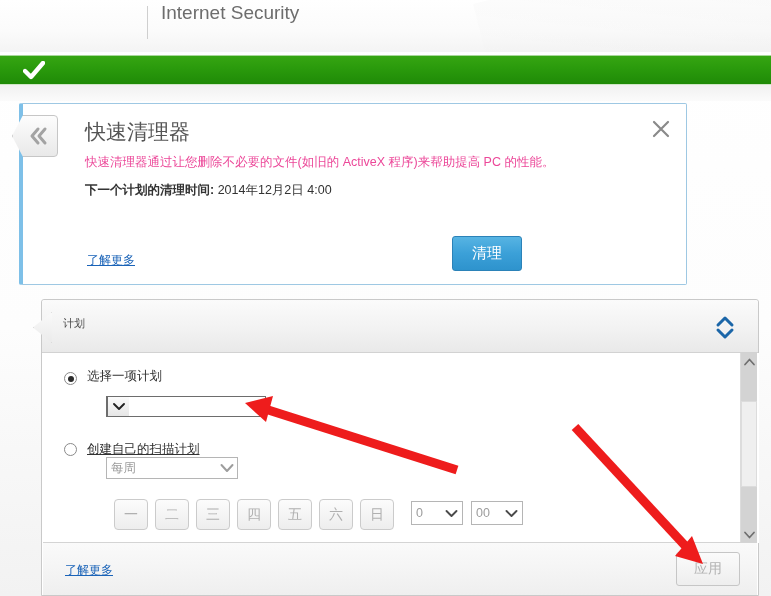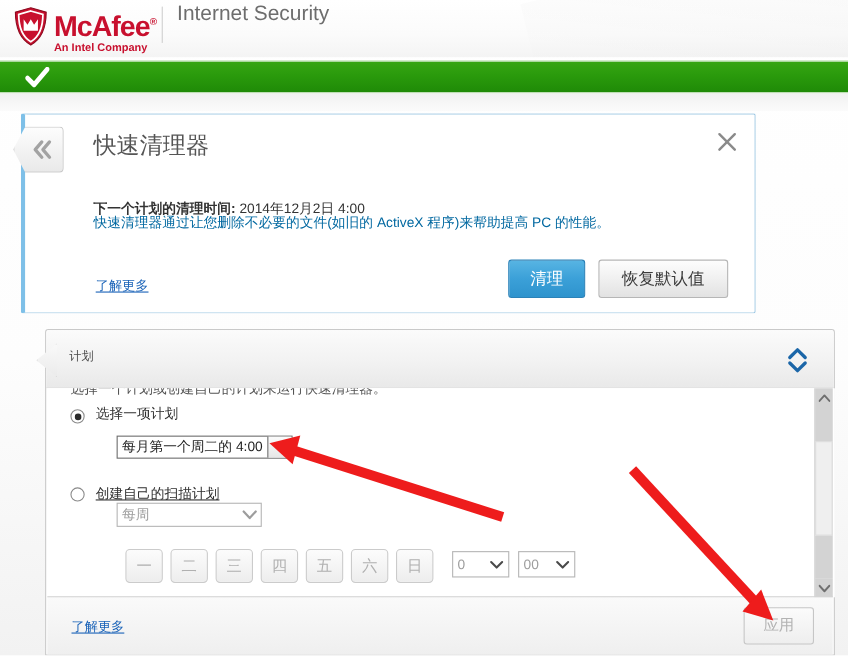--- a/index.html
+++ b/index.html
@@ -130,19 +130,6 @@
 <div class="app">
 
   <div class="brandbar">
-    <div class="logo-wrap">
-      <div class="shield">
-        <svg width="32" height="36" viewBox="0 0 32 36">
-          <path d="M16 1 L30 5 C30 20 25 30 16 35 C7 30 2 20 2 5 Z" fill="#c8102e" stroke="#8d0b20" stroke-width="1"></path>
-          <path d="M16 4 L27 7.2 C27 19.5 22.6 28 16 32 C9.4 28 5 19.5 5 7.2 Z" fill="none" stroke="#ffffff" stroke-width="1.6"></path>
-          <path d="M9.5 22 L9.5 11.5 L13 16.5 L16 11.5 L19 16.5 L22.5 11.5 L22.5 22 Z" fill="#ffffff"></path>
-        </svg>
-      </div>
-      <div class="logo-text">
-        <div class="mcafee"><span>McAfee</span><sup>®</sup></div>
-        <div class="intel">An Intel Company</div>
-      </div>
-    </div>
     <div class="vrule"></div>
     <div class="prodname">Internet Security</div>
   </div>

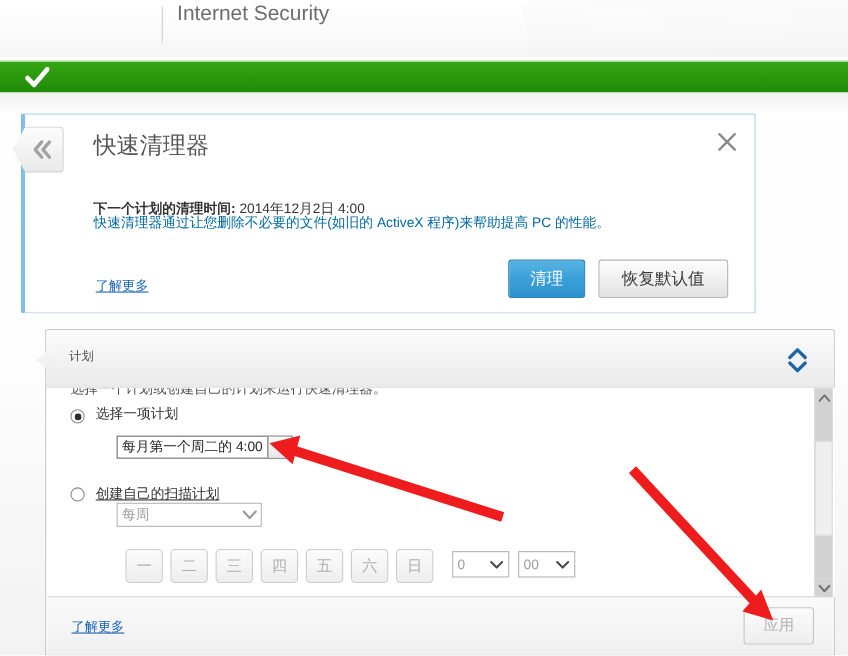--- a/index.html
+++ b/index.html
@@ -50,7 +50,7 @@
            cursor:pointer;}
   .backtab .chev{position:absolute;left:14px;top:9px;width:22px;height:22px;}
   .card-title{position:absolute;left:62px;top:14px;font-size:21px;color:#555;font-weight:normal;}
-  .card-desc{position:absolute;left:62px;top:50px;font-size:12.5px;color:#0369a1;margin-top:40px;}
+  .card-desc{position:absolute;left:62px;top:50px;font-size:12.5px;color:#ec4899;}
   .card-next{position:absolute;left:62px;top:78px;font-size:12.5px;color:#333;}
   .card-next b{font-weight:bold;}
   .closebtn{position:absolute;right:14px;top:14px;width:22px;height:22px;cursor:pointer;}

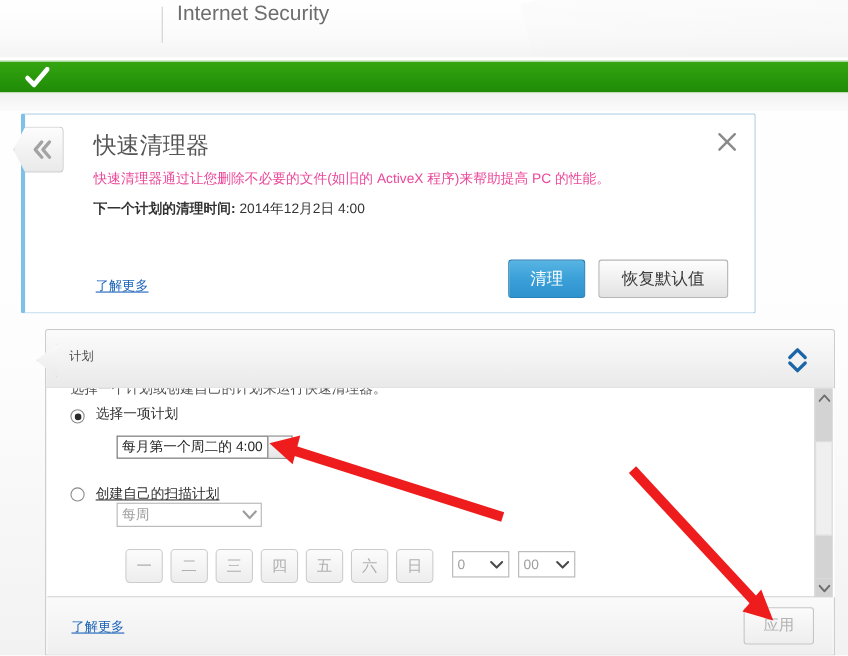--- a/index.html
+++ b/index.html
@@ -58,7 +58,7 @@
           text-decoration:underline;cursor:pointer;}
   .btn{position:absolute;height:35px;border-radius:3px;font-size:15px;
        display:flex;align-items:center;justify-content:center;cursor:pointer;box-sizing:border-box;}
-  .btn-primary{right:154px;top:132px;width:70px;
+  .btn-primary{right:164px;top:132px;width:70px;
        background:linear-gradient(180deg,#57b4e3 0%,#3ba0d8 50%,#2e93cd 100%);
        border:1px solid #2b82b8;color:#fff;}
   .btn-secondary{right:24px;top:132px;width:118px;

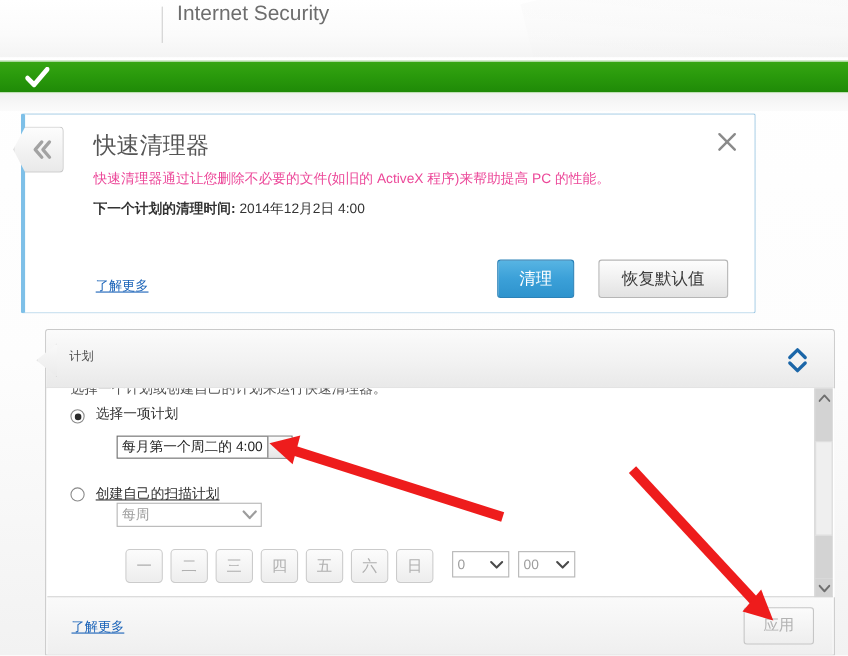--- a/index.html
+++ b/index.html
@@ -163,7 +163,6 @@
 
     <div class="learn1">了解更多</div>
     <div class="btn btn-primary">清理</div>
-    <div class="btn btn-secondary">恢复默认值</div>
   </div>
 
   <div class="panel">

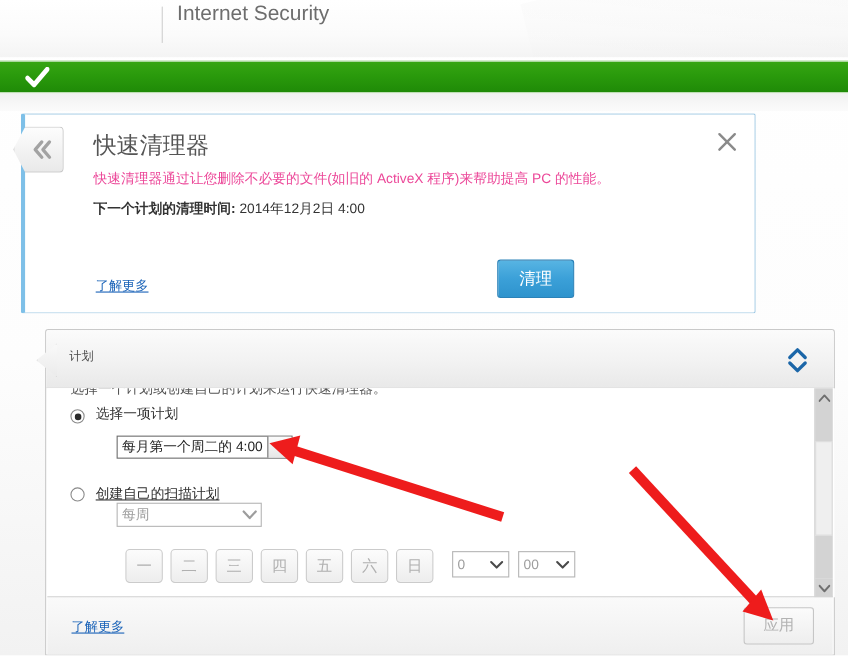--- a/index.html
+++ b/index.html
@@ -177,7 +177,6 @@
 
     <div class="scrollzone">
 
-      <div class="clippedline">选择一个计划或创建自己的计划来运行快速清理器。</div>
 
       <div class="radio-row" style="left:21px;top:15px;align-items:flex-end;">
         <span class="radio on"></span>

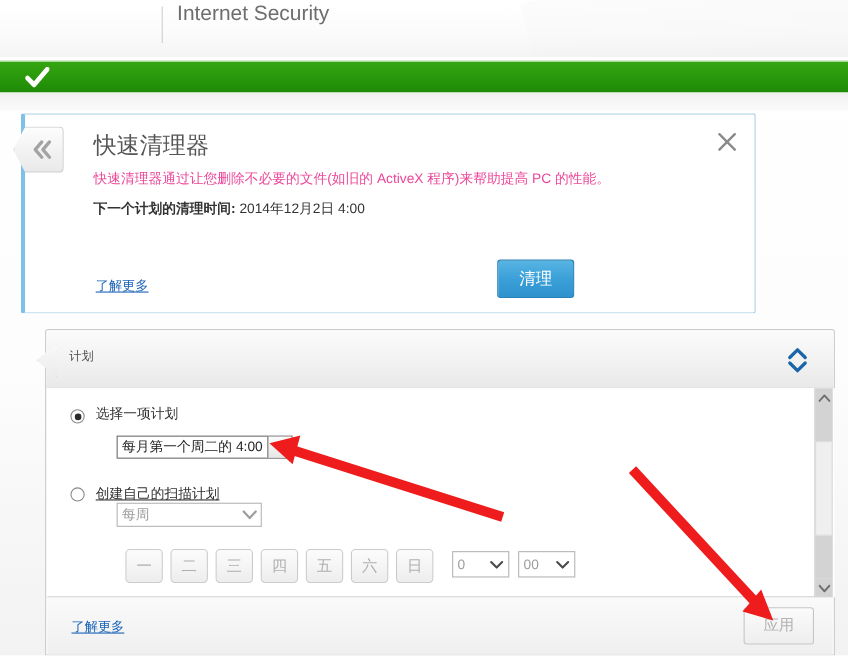--- a/index.html
+++ b/index.html
@@ -184,7 +184,6 @@
       </div>
 
       <div class="sel" style="left:63px;top:43px;width:160px;height:21px;">
-        <span class="txt">每月第一个周二的 4:00</span>
         <span class="arrowbox">
           <svg width="12" height="9" viewBox="0 0 12 9">
               <path d="M1 2 L6 7 L11 2" fill="none" stroke="#222" stroke-width="1.9" stroke-linecap="round" stroke-linejoin="round"></path>

